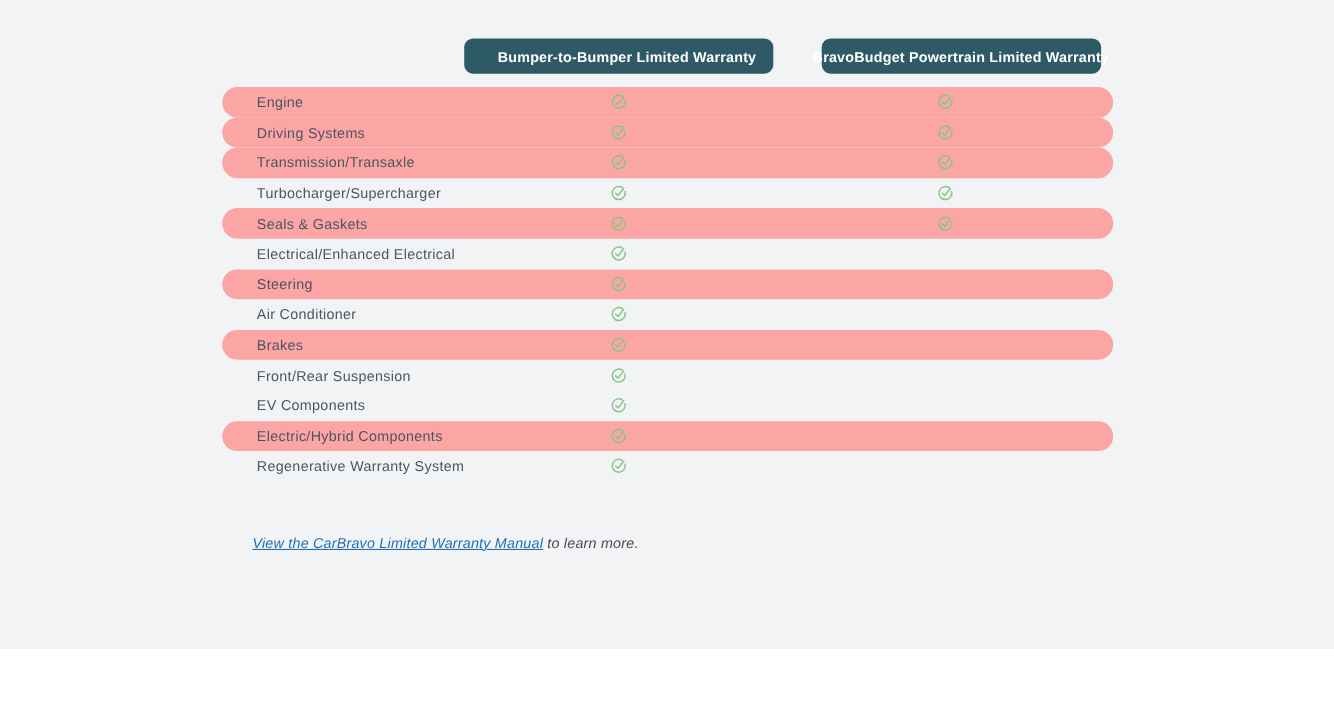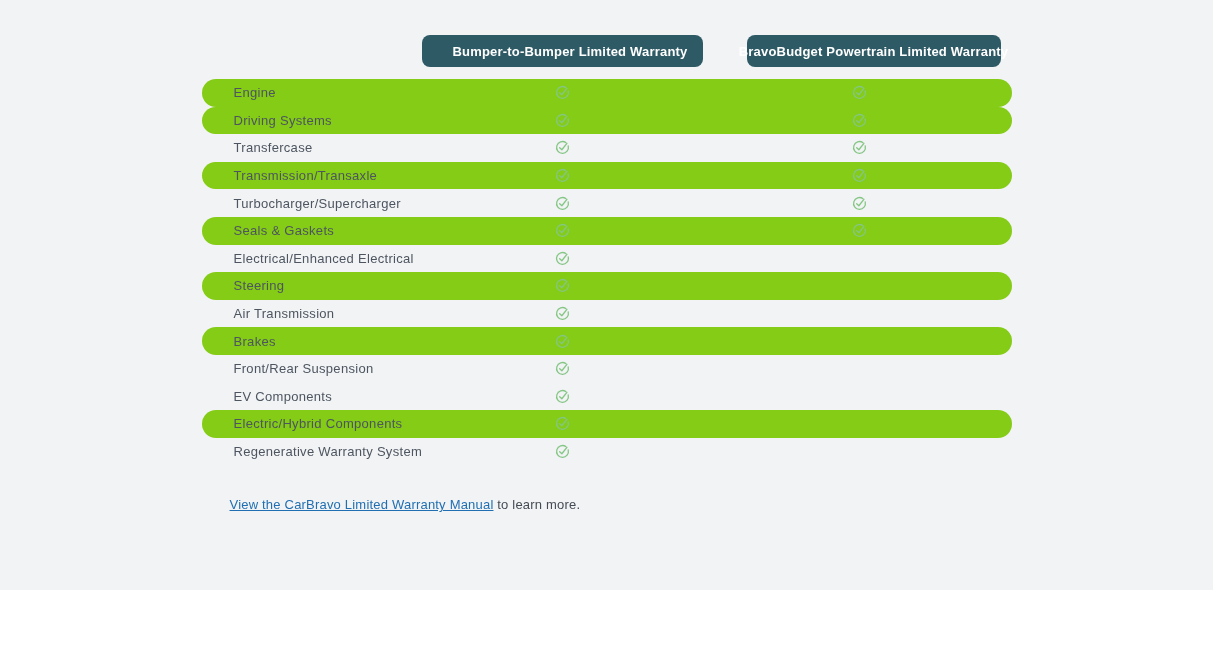--- a/index.html
+++ b/index.html
@@ -50,7 +50,7 @@
     height: 27.6px;
     border-radius: 14px;
   }
-  .row.striped { background: #84cc16; }
+  .row.striped { background: #fca5a5; }
   .row-label {
     grid-column: 1;
     padding-left: 32px;

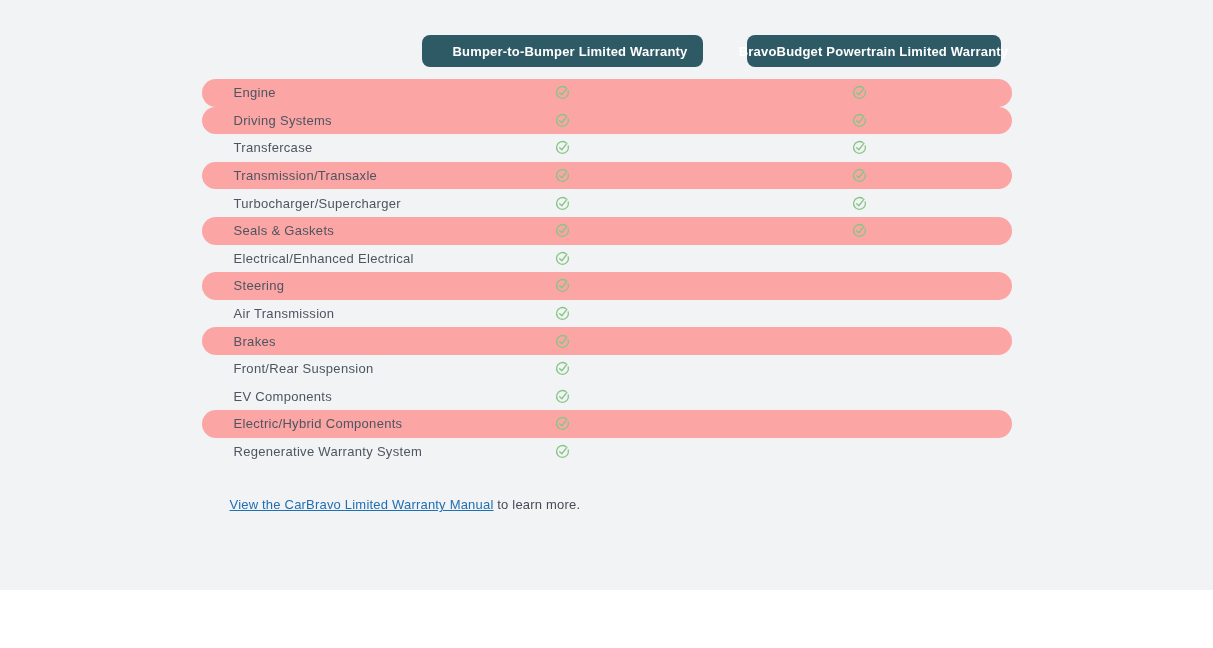--- a/index.html
+++ b/index.html
@@ -132,25 +132,6 @@
             </span>
           </div>
         </div>
-        <div class="grid row">
-          <div class="row-label">Transfercase</div>
-          <div class="row-cell c1">
-            <span class="check">
-              <svg viewBox="0 0 16 16" width="15" height="15">
-                <path d="M14.1 6.4 A6.3 6.3 0 1 1 11.6 2.8" fill="none" stroke="#85c685" stroke-width="1.4" stroke-linecap="round"></path>
-                <path d="M5 8.2 L7.3 10.4 L12.7 3.6" fill="none" stroke="#85c685" stroke-width="1.4" stroke-linecap="round" stroke-linejoin="round"></path>
-              </svg>
-            </span>
-          </div>
-          <div class="row-cell c2">
-            <span class="check">
-              <svg viewBox="0 0 16 16" width="15" height="15">
-                <path d="M14.1 6.4 A6.3 6.3 0 1 1 11.6 2.8" fill="none" stroke="#85c685" stroke-width="1.4" stroke-linecap="round"></path>
-                <path d="M5 8.2 L7.3 10.4 L12.7 3.6" fill="none" stroke="#85c685" stroke-width="1.4" stroke-linecap="round" stroke-linejoin="round"></path>
-              </svg>
-            </span>
-          </div>
-        </div>
         <div class="grid row striped">
           <div class="row-label">Transmission/Transaxle</div>
           <div class="row-cell c1">

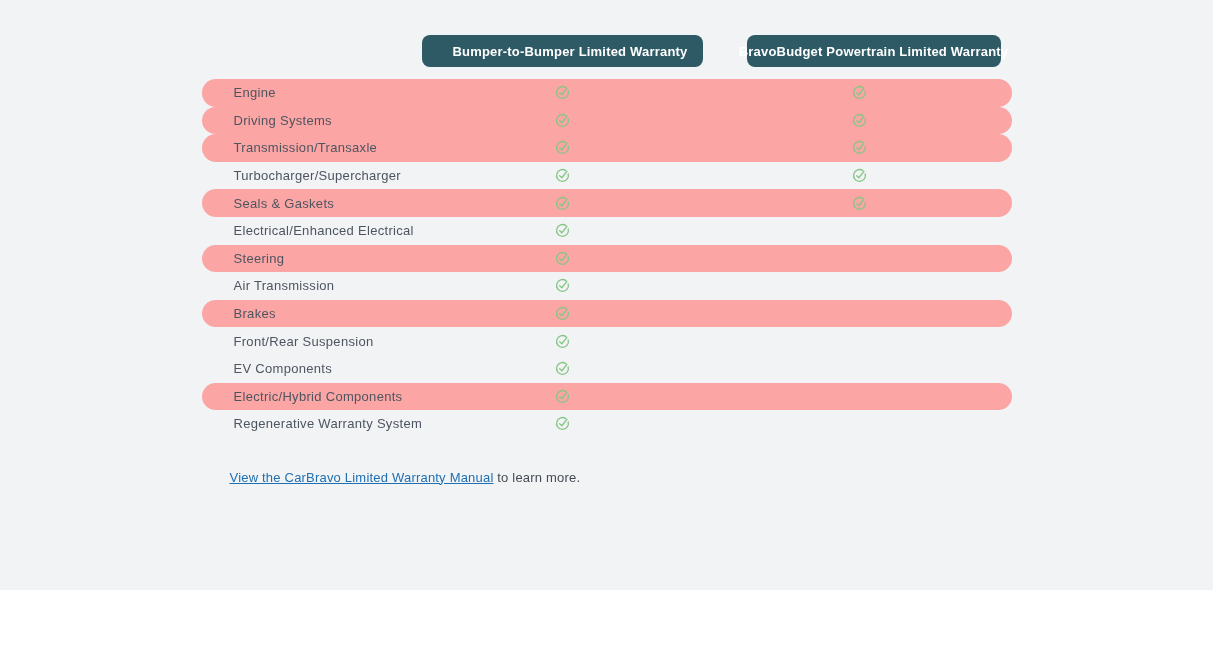--- a/index.html
+++ b/index.html
@@ -214,7 +214,7 @@
           <div class="row-cell c2"></div>
         </div>
         <div class="grid row">
-          <div class="row-label">Air Transmission</div>
+          <div class="row-label">Air Conditioner</div>
           <div class="row-cell c1">
             <span class="check">
               <svg viewBox="0 0 16 16" width="15" height="15">

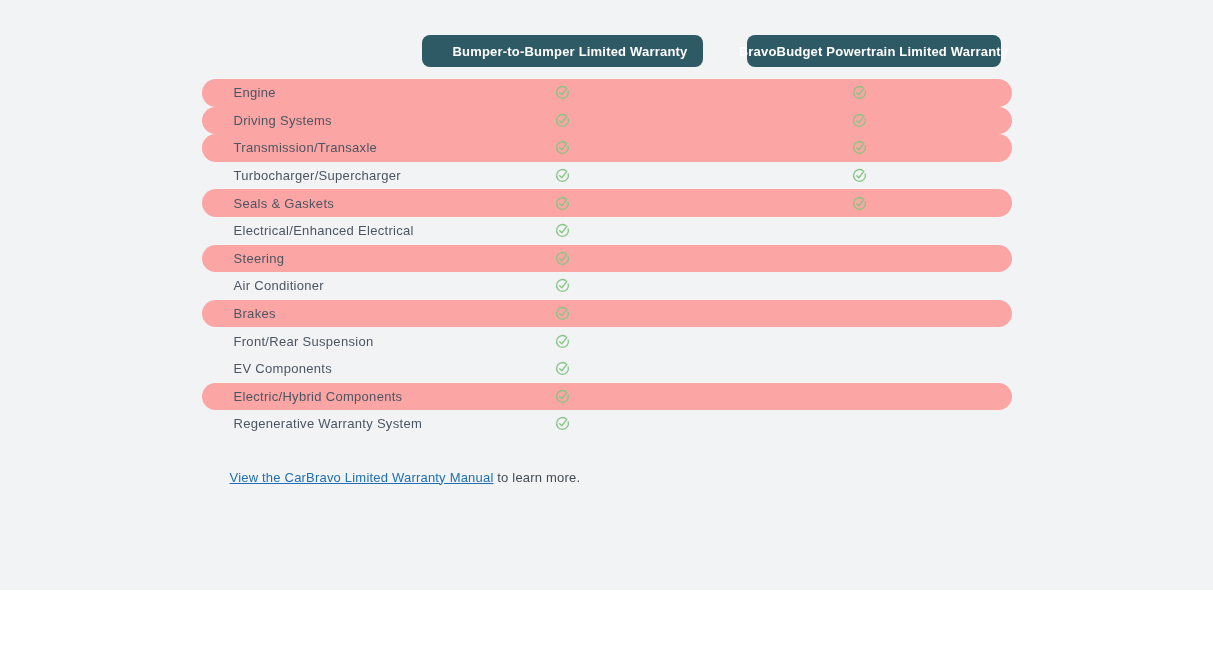--- a/index.html
+++ b/index.html
@@ -69,11 +69,12 @@
   .row-cell.c2 { grid-column: 4; }
   .check { display: inline-flex; width: 15px; height: 15px; }
   .footer-note {
-    margin-top: 32px;
+    margin-top: 48px;
     padding-left: 28px;
     font-size: 13px;
     color: #454b54;
     letter-spacing: 0.2px;
+    font-style: italic;
   }
   .footer-note a {
     color: #1f6fb2;

